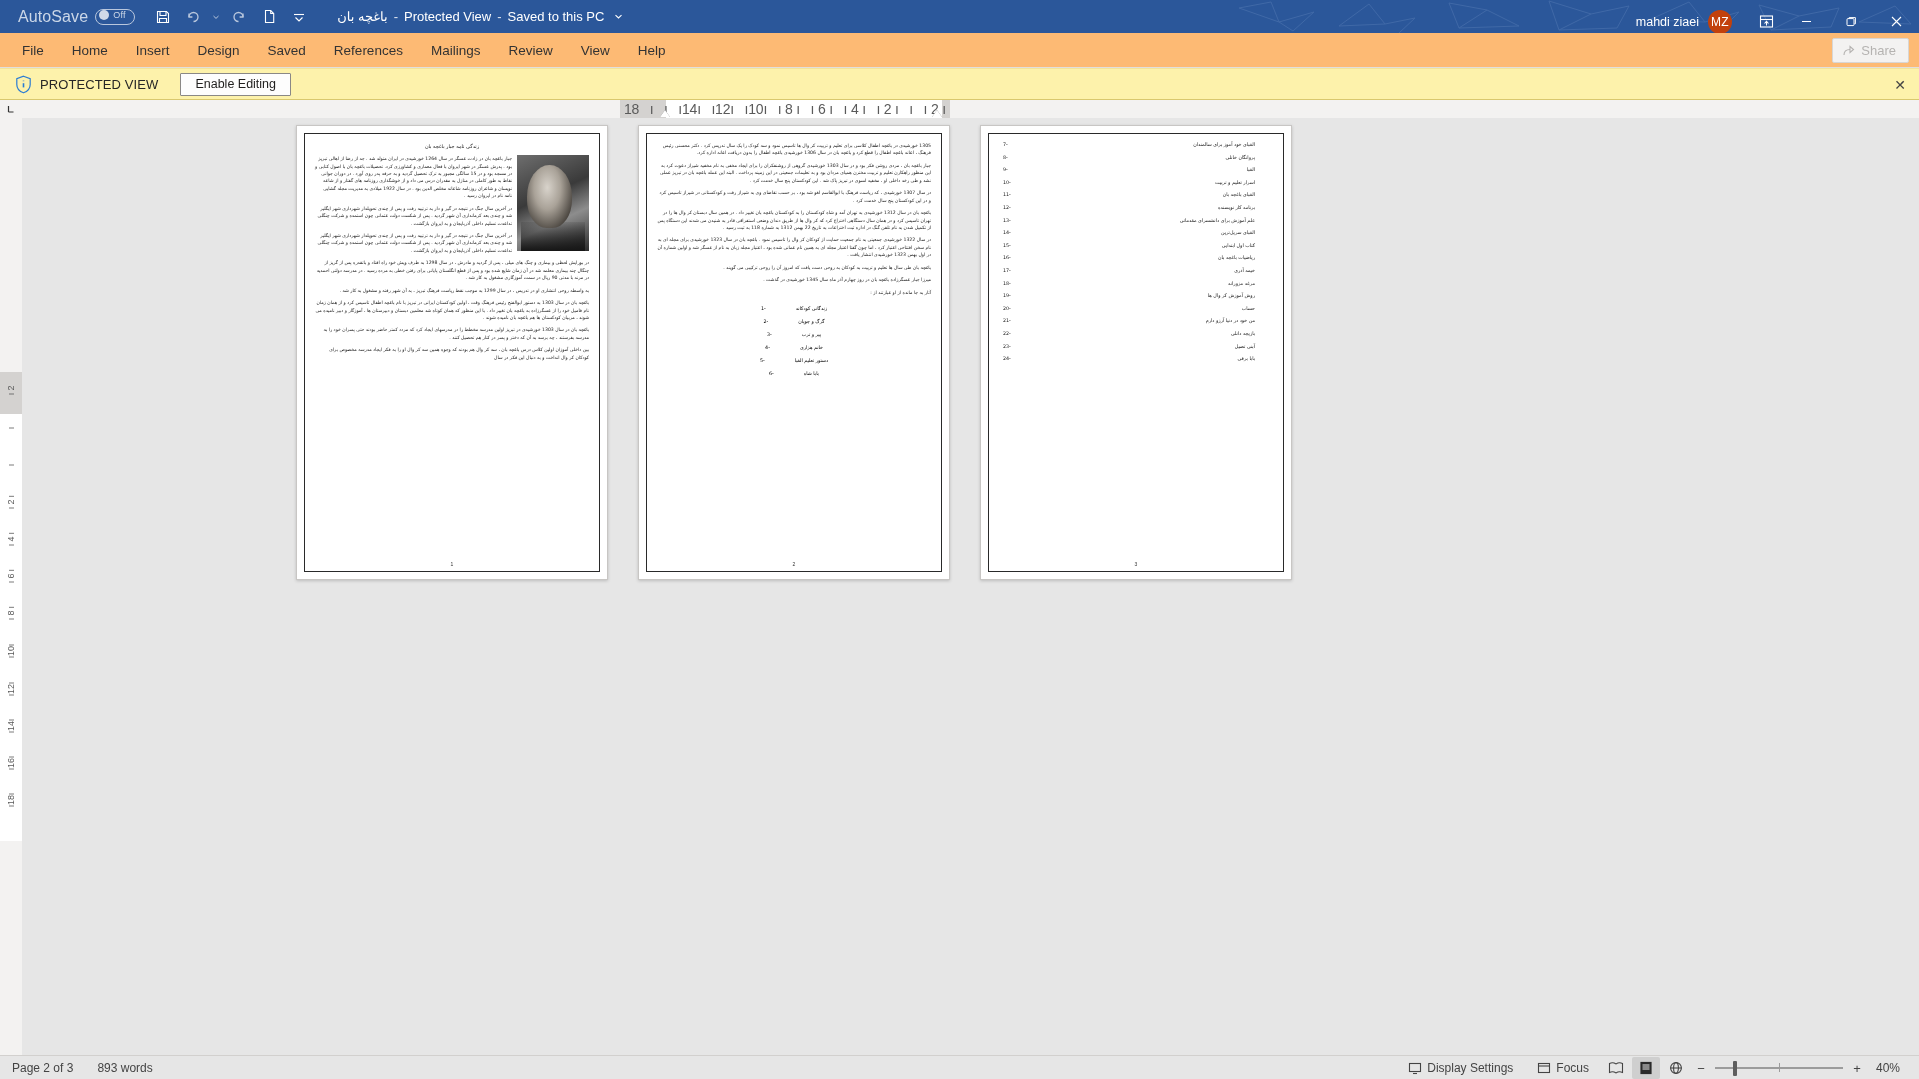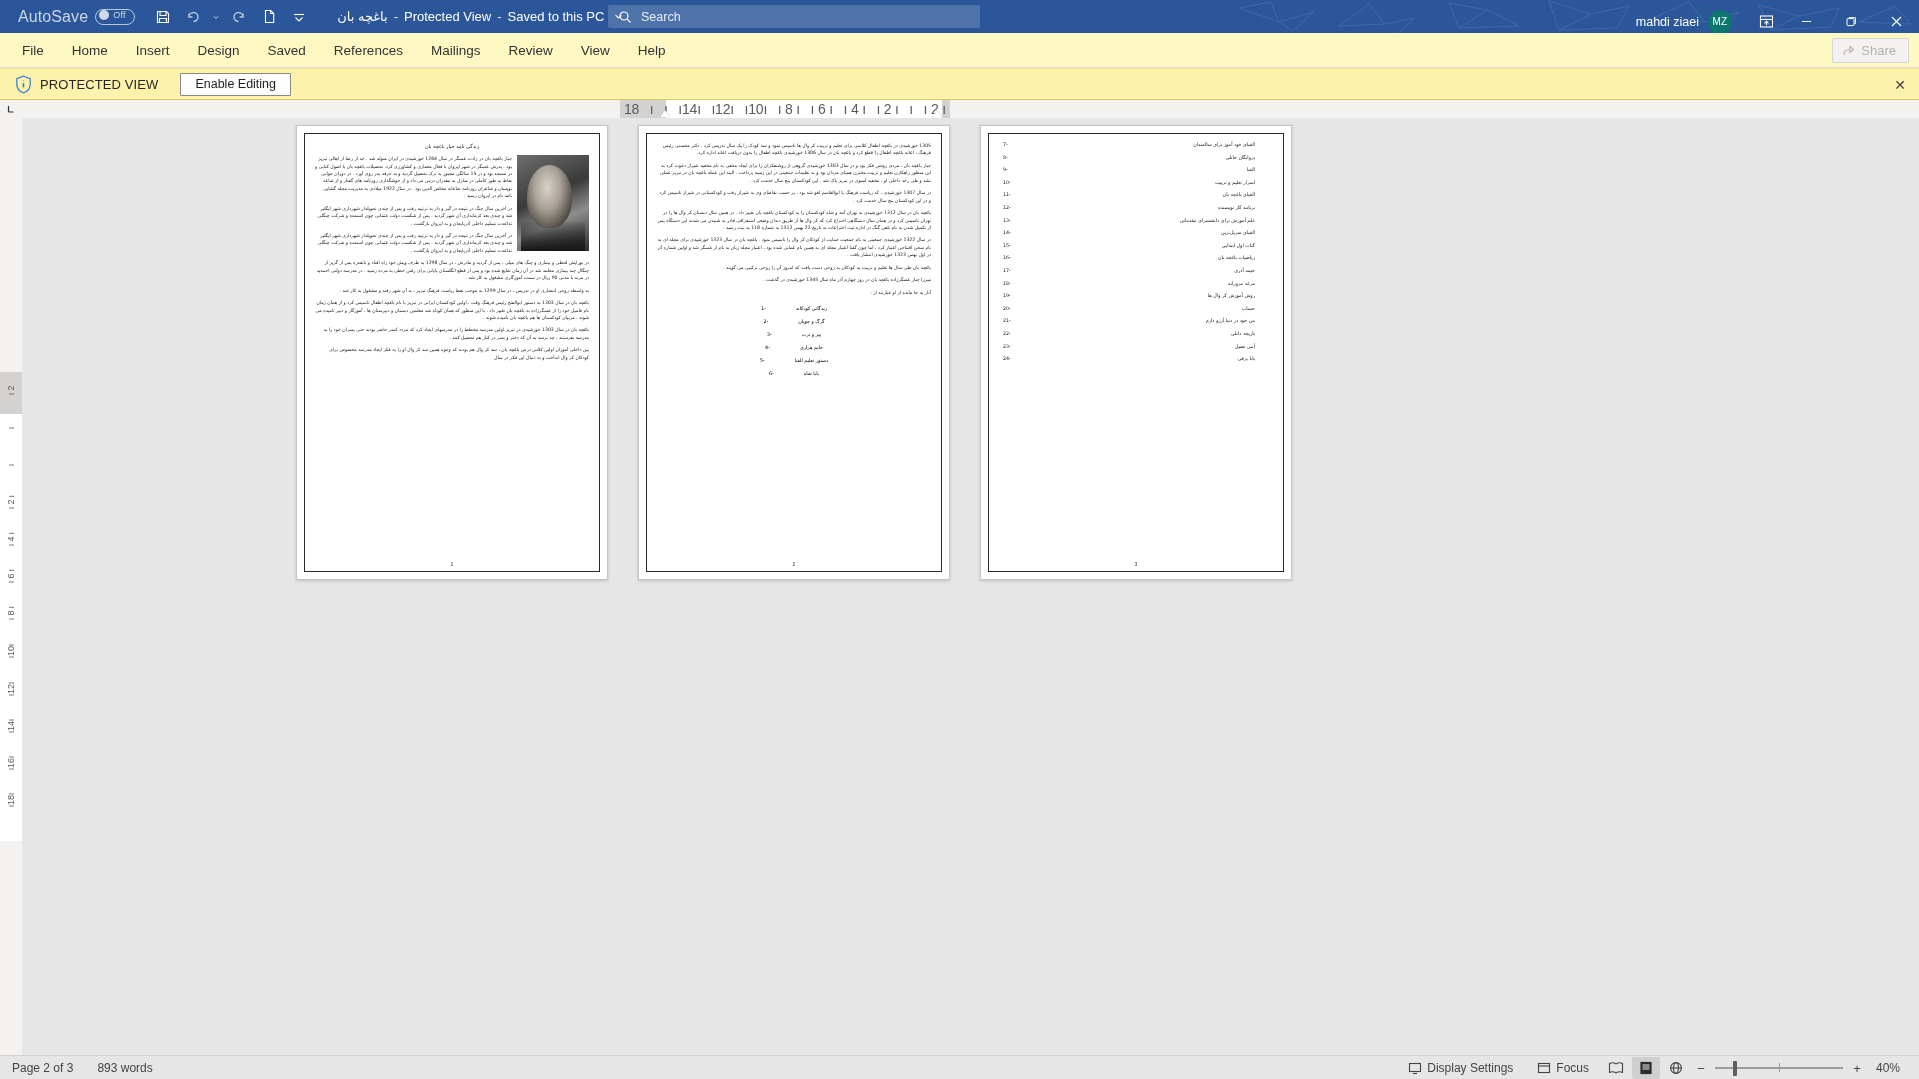--- a/index.html
+++ b/index.html
@@ -390,13 +390,6 @@
     </span>
   </div>
 
-  <div class="searchbox">
-    <svg width="14" height="14" viewBox="0 0 14 14" fill="none" stroke="#ffffff" stroke-width="1.2">
-      <circle cx="6" cy="6" r="4"></circle>
-        <path d="M9.2 9.2 L12.5 12.5"></path>
-    </svg>
-    <span class="ph">Search</span>
-  </div>
 
   <div class="tb-right">
     <span class="username">mahdi ziaei</span>

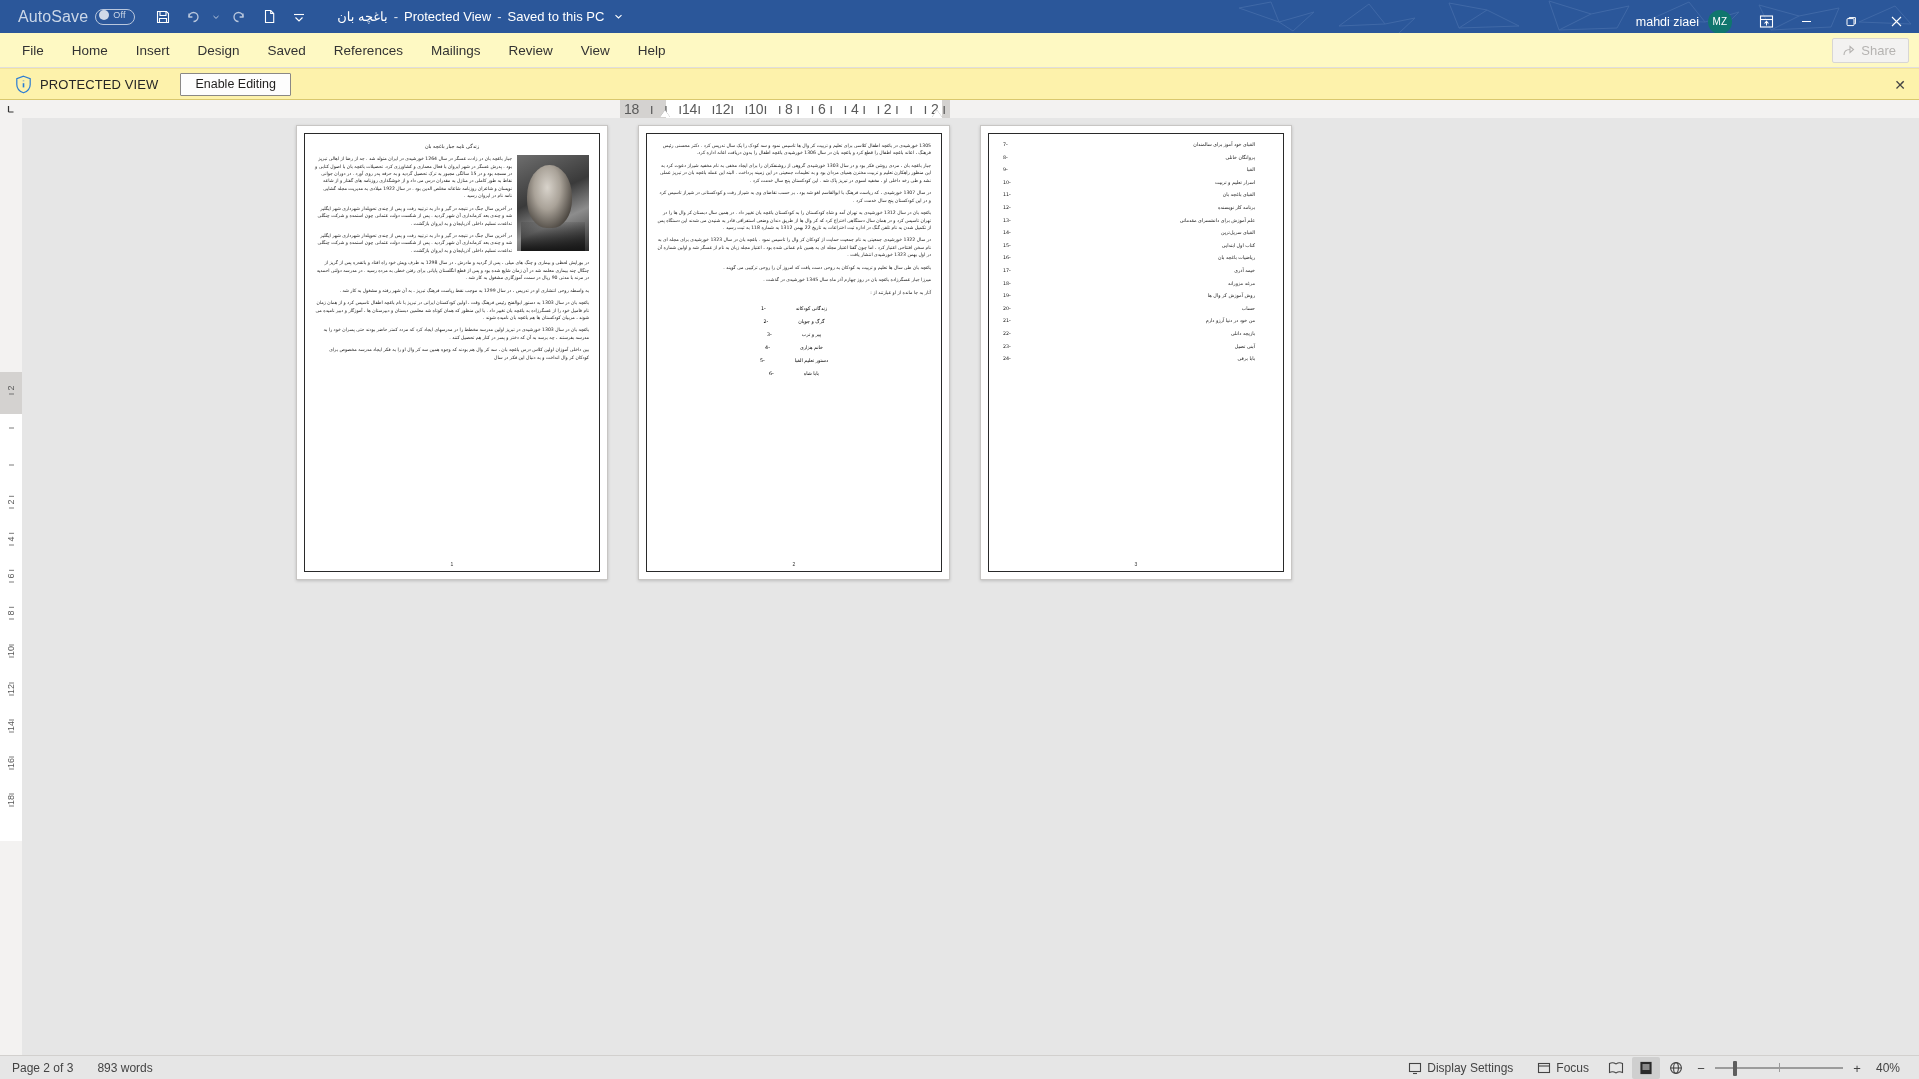--- a/index.html
+++ b/index.html
@@ -77,8 +77,8 @@
   .username { font-size: 12.5px; color: #ffffff; margin-right: 9px; white-space: nowrap; }
   .avatar {
     width: 24px; height: 24px; border-radius: 50%;
-    background: #0f766e;
-    color: #fff; font-size: 10px; letter-spacing: .3px;
+    background: #c2410c;
+    color: #fff; font-size: 12px; letter-spacing: .3px;
     display: flex; align-items: center; justify-content: center;
     margin-right: 16px;
   }

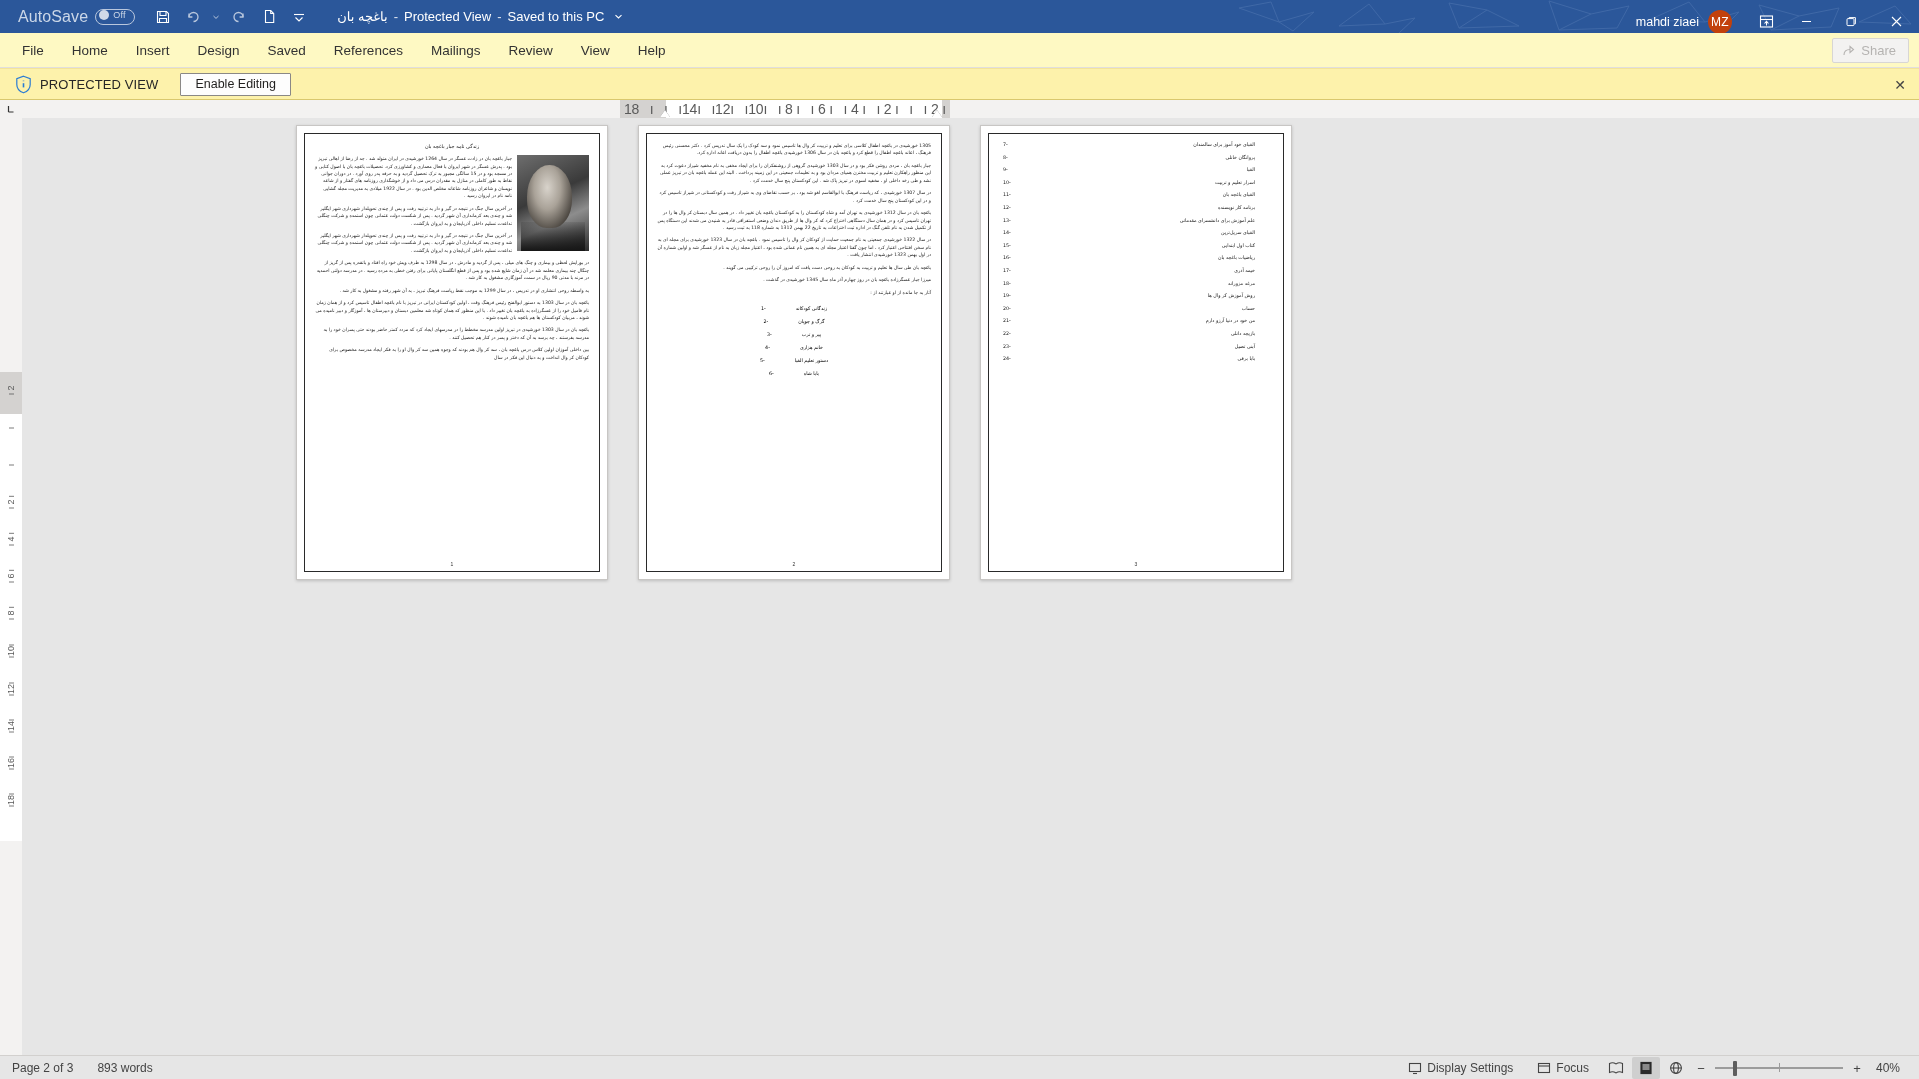--- a/index.html
+++ b/index.html
@@ -87,7 +87,7 @@
 
   
   .tabstrip {
-    height: 35px; background: #fef9c3;
+    height: 35px; background: #fdba74;
     display: flex; align-items: center;
     border-bottom: 1px solid #e1dfdd;
     position: relative;

